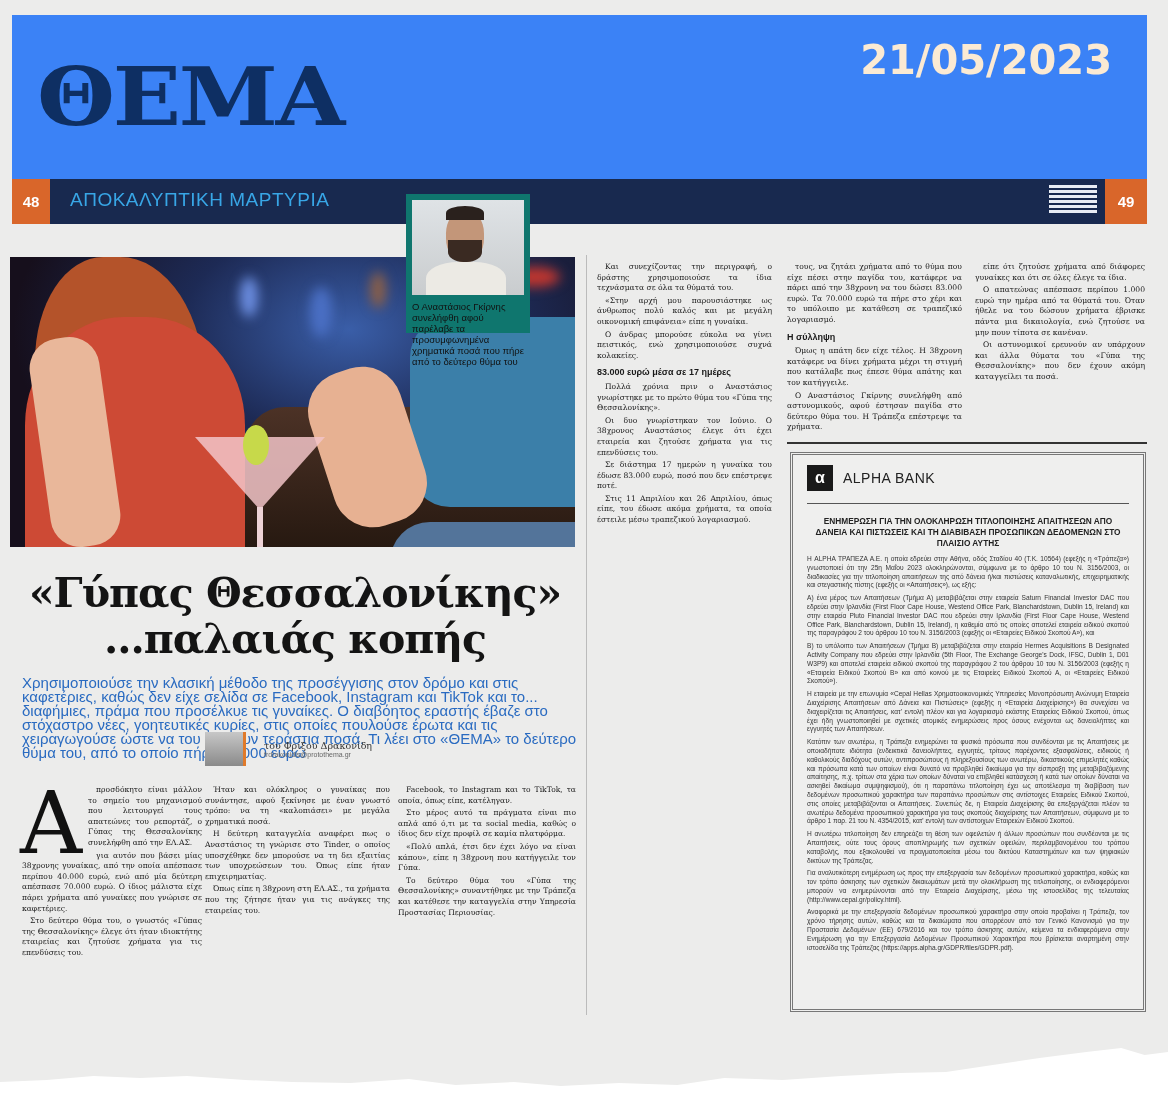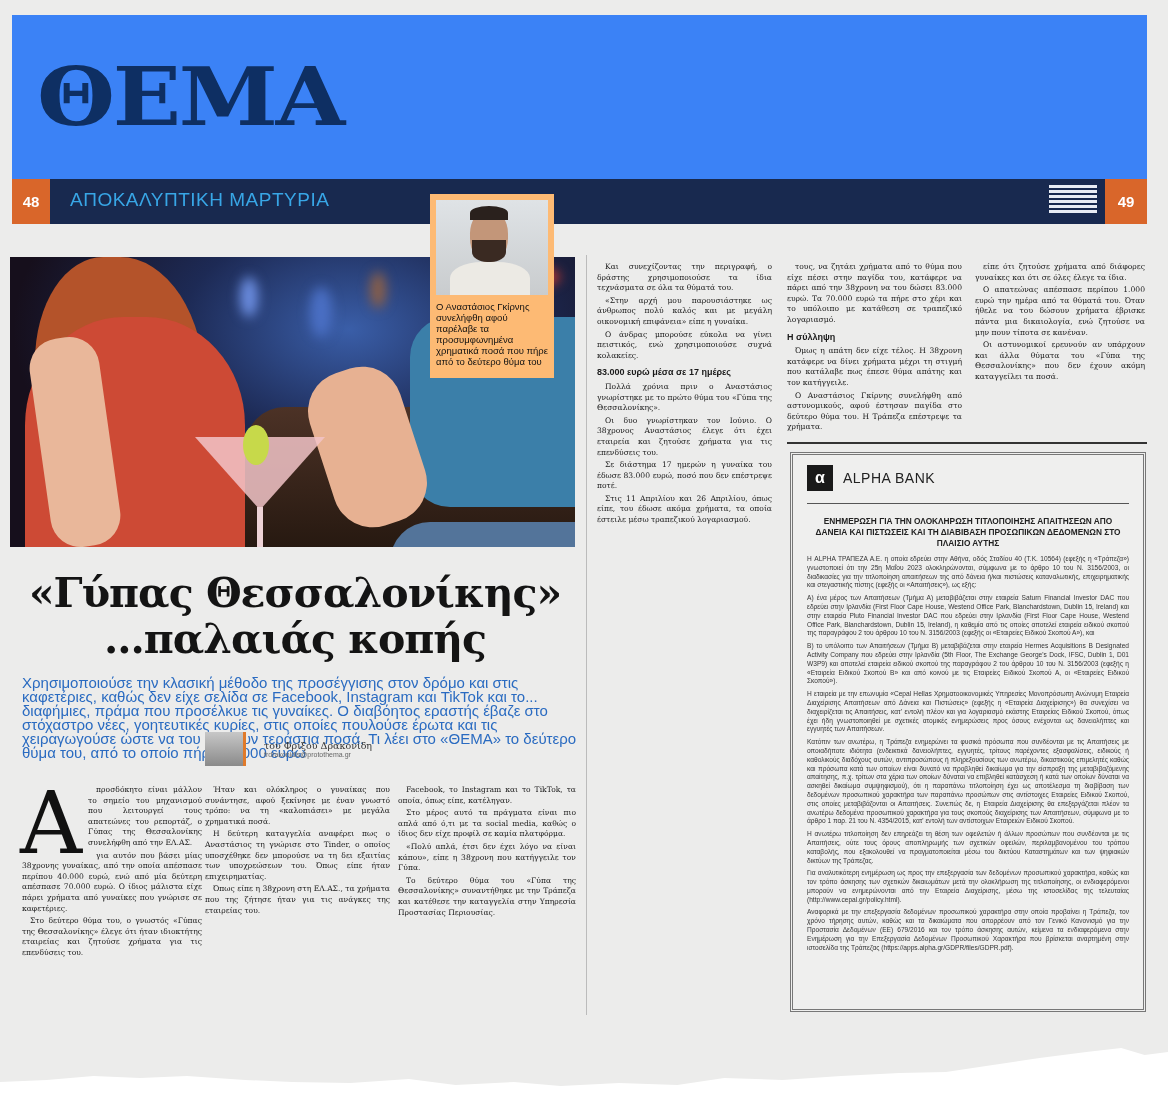--- a/index.html
+++ b/index.html
@@ -61,6 +61,7 @@
 
   <div class="masthead">
     <div class="logo">ΘΕΜΑ</div>
+    <div class="date">21/05/2023</div>
   </div>
 
   <div class="sectionbar">

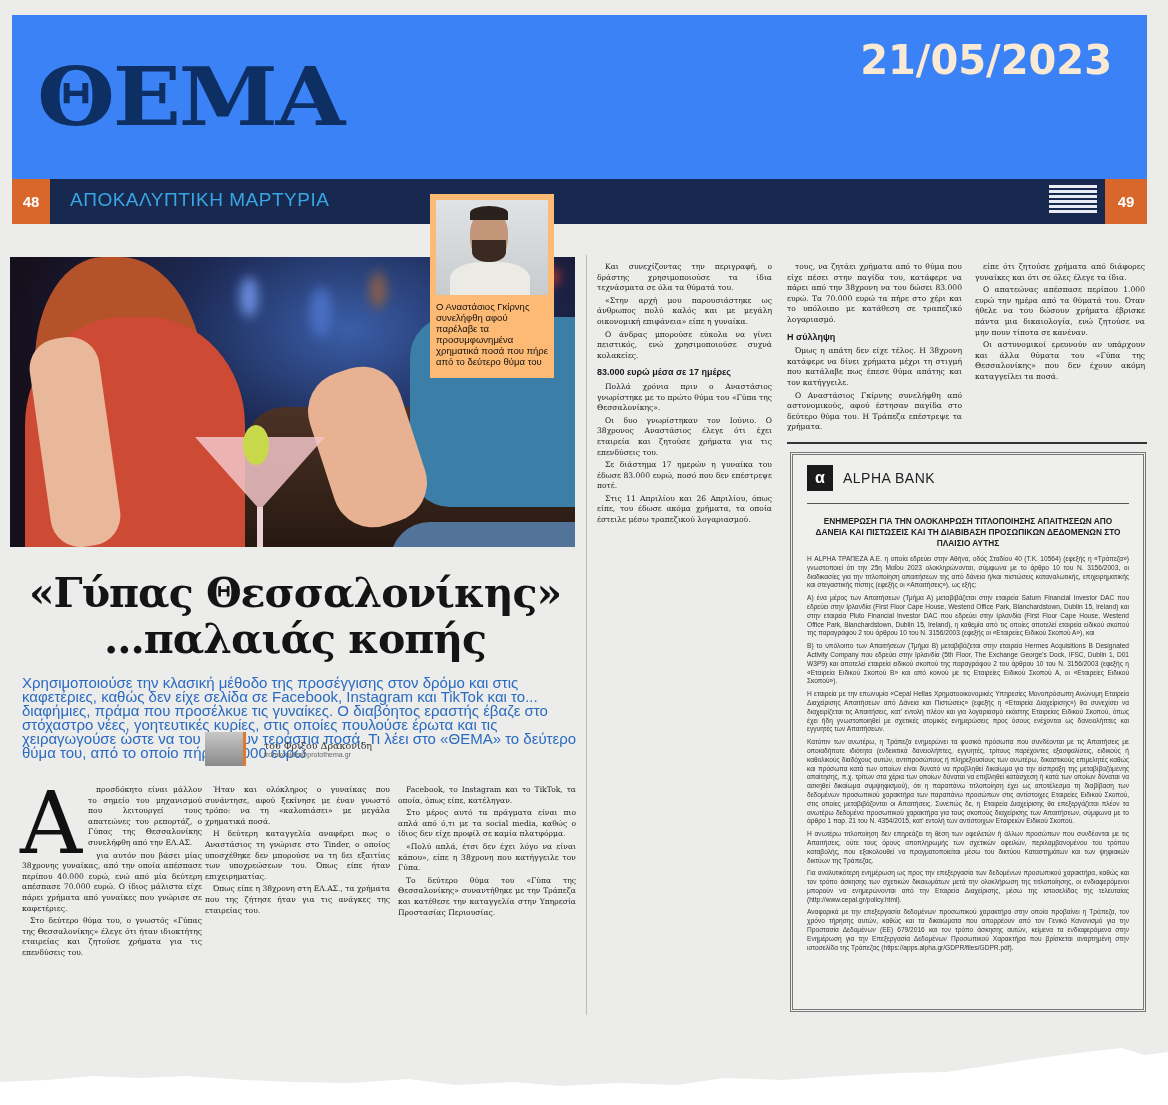--- a/index.html
+++ b/index.html
@@ -28,7 +28,7 @@
   .stem{position:absolute;left:247px;top:250px;width:6px;height:40px;background:#eed3d6}
   .lime{position:absolute;left:233px;top:168px;width:26px;height:40px;background:#c7d94a;border-radius:50%}
   .jeans{position:absolute;left:380px;top:265px;width:200px;height:40px;background:#53749a;border-radius:40px 0 0 0}
-  .inset{position:absolute;left:430px;top:194px;width:124px;height:184px;background:#fdba74;padding:6px;box-sizing:border-box}
+  .inset{position:absolute;left:406px;top:194px;width:124px;height:139px;background:#0f766e;padding:6px;box-sizing:border-box}
   .mugshot{width:100%;height:95px;background:linear-gradient(#dfe3e6,#c9ccce);position:relative;overflow:hidden}
   .mugshot .face{position:absolute;left:34px;top:10px;width:38px;height:52px;background:#c39679;border-radius:45%}
   .mugshot .hairc{position:absolute;left:34px;top:6px;width:38px;height:14px;background:#2a211d;border-radius:50% 50% 0 0}

